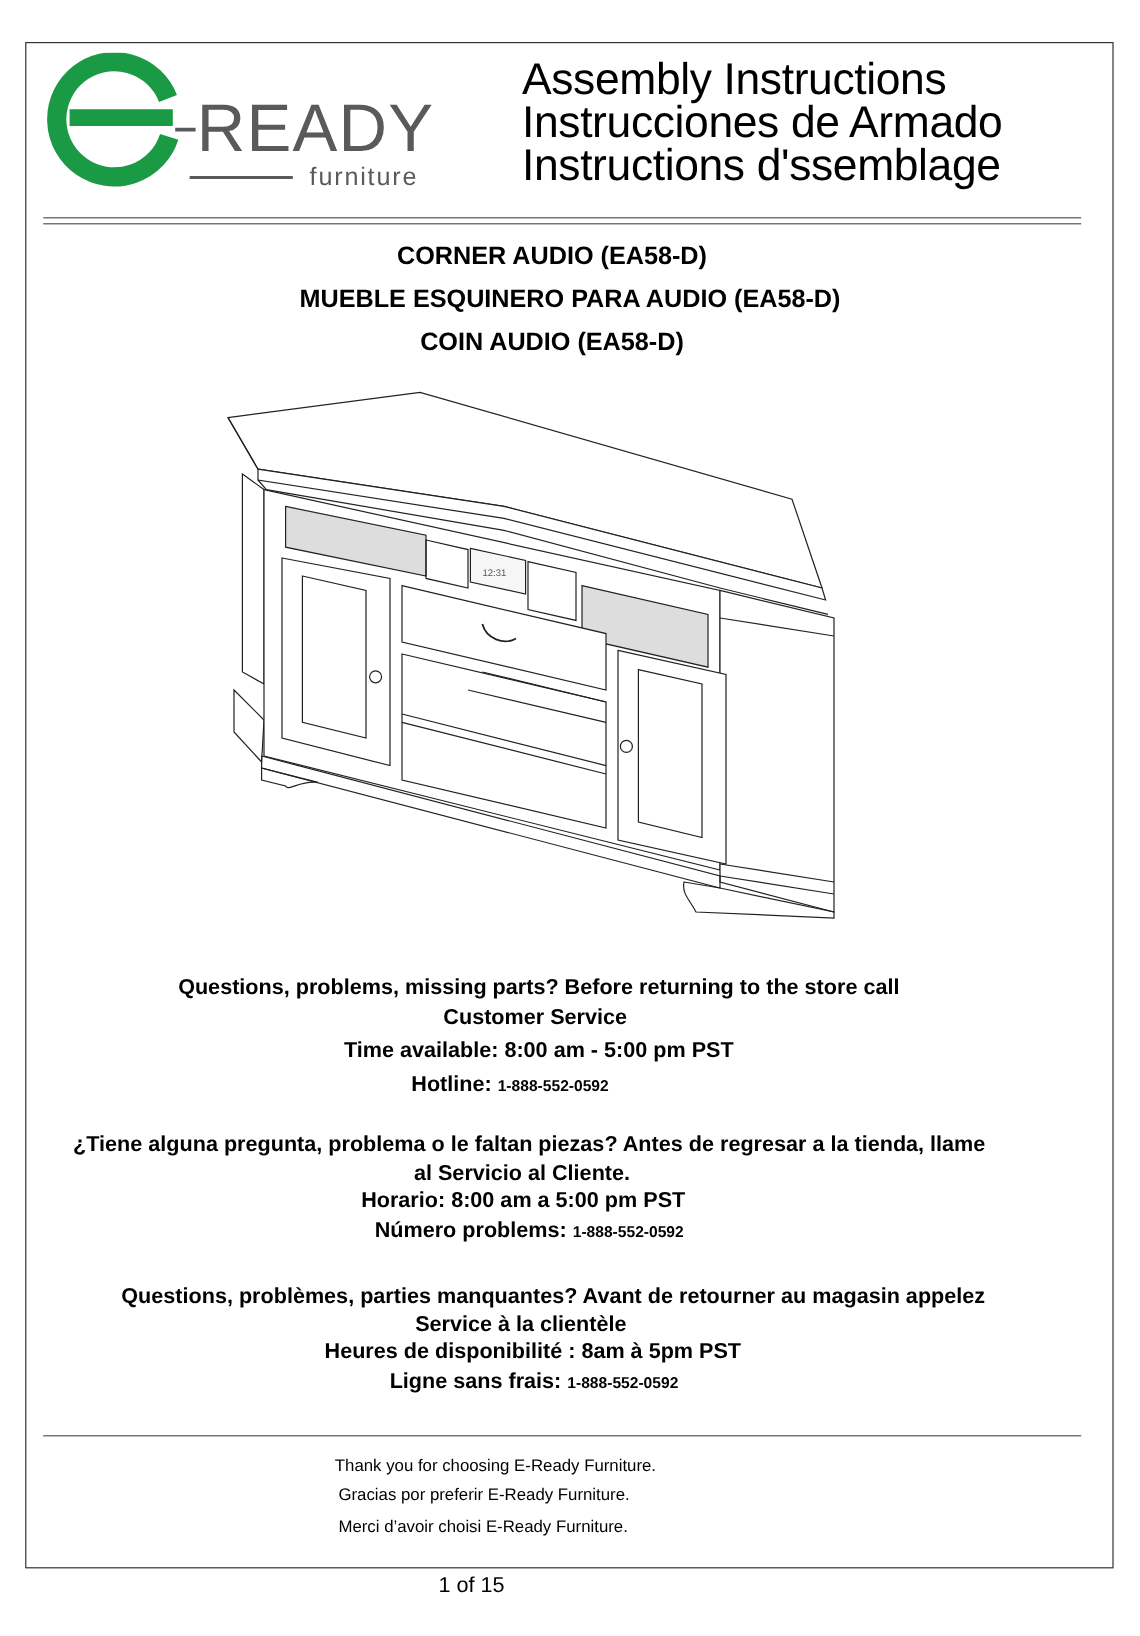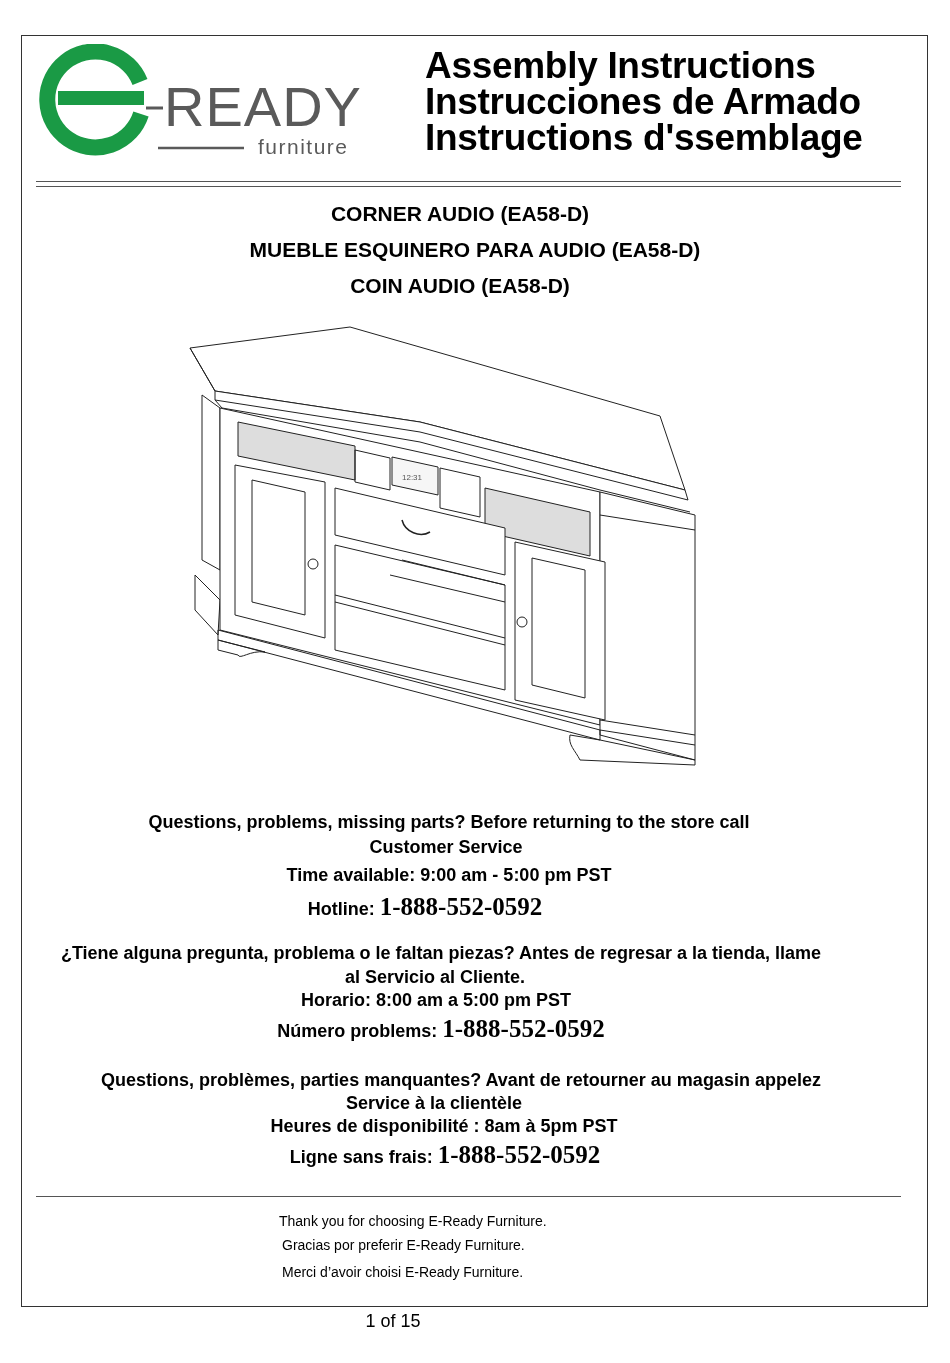--- a/index.html
+++ b/index.html
@@ -6,7 +6,7 @@
   body { width:950px; height:1363px; position:relative; font-family:"Liberation Sans", sans-serif; color:#000; overflow:hidden; }
   .frame { position:absolute; left:21px; top:35px; width:907px; height:1272px; border:1.5px solid #333; box-sizing:border-box; }
   .logo { position:absolute; left:36px; top:44px; width:345px; height:118px; }
-  .title { position:absolute; left:425px; top:48px; font-weight:bold; font-size:37px; line-height:36px; letter-spacing:-0.3px; }
+  .title { position:absolute; left:435px; top:48px; font-weight:normal; font-size:37px; line-height:36px; letter-spacing:-0.3px; }
   .title div { white-space:nowrap; }
   .rule-double { position:absolute; left:36px; width:865px; height:0; border-top:1px solid #555; }
   .product { position:absolute; left:0; width:950px; text-align:center; font-weight:bold; font-size:21px; }

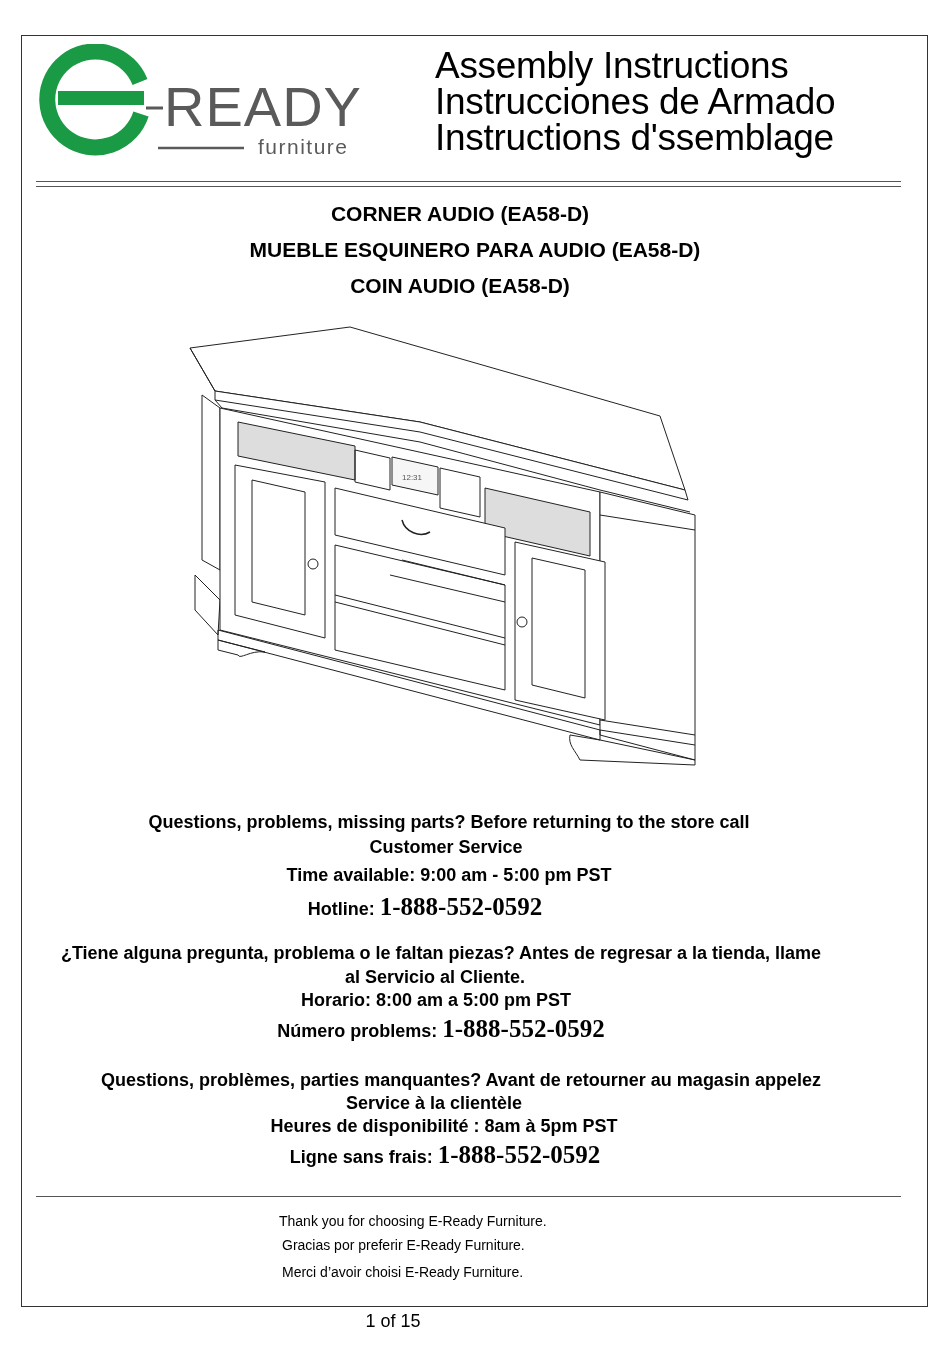--- a/index.html
+++ b/index.html
@@ -92,7 +92,7 @@
 
 <div class="info" style="top:812px">Questions, problems, missing parts? Before returning to the store call</div>
 <div class="info" style="top:837px;left:-3px">Customer Service</div>
-<div class="info" style="top:865px">Time available: 9:00 am - 5:00 pm PST</div>
+<div class="info" style="top:865px">Time available: 8:00 am - 5:00 pm PST</div>
 <div class="info" style="top:893px;left:-24px">
   <span>Hotline: </span><span class="phone">1-888-552-0592</span>
 </div>

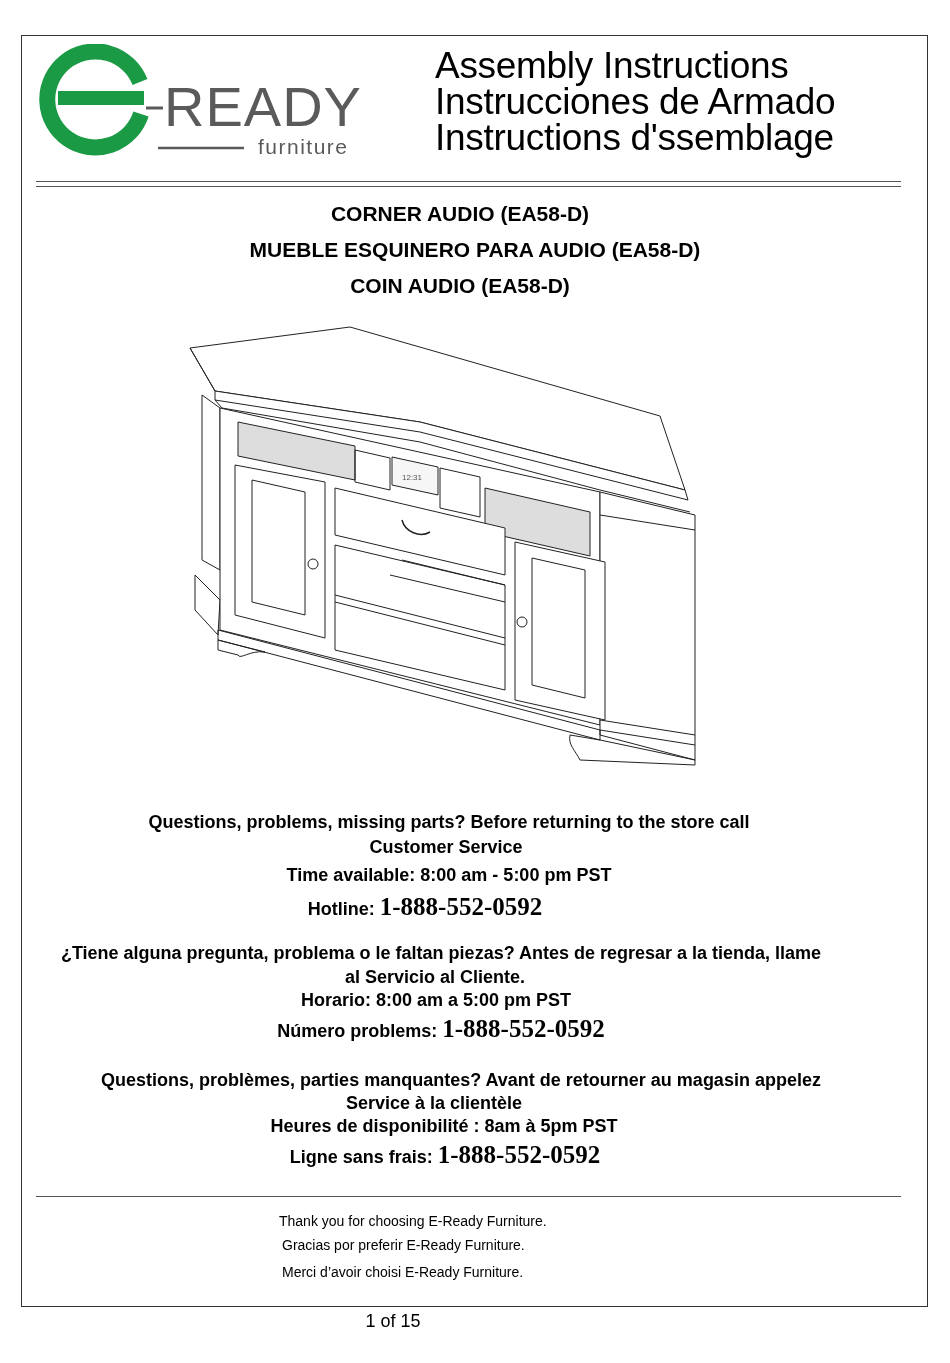--- a/index.html
+++ b/index.html
@@ -12,7 +12,7 @@
   .product { position:absolute; left:0; width:950px; text-align:center; font-weight:bold; font-size:21px; }
   .illus { position:absolute; left:180px; top:320px; width:540px; height:460px; }
   .info { position:absolute; left:0; width:898px; text-align:center; font-weight:bold; font-size:18px; white-space:nowrap; }
-  .phone { font-size:25px;font-family:Liberation Serif, serif; }
+  .phone { font-size:13px; }
   .thanks { position:absolute; font-size:14px; white-space:nowrap; }
   .rule { position:absolute; left:36px; width:865px; border-top:1.5px solid #555; }
   .pageno { position:absolute; left:0; width:786px; top:1311px; text-align:center; font-size:18px; }

